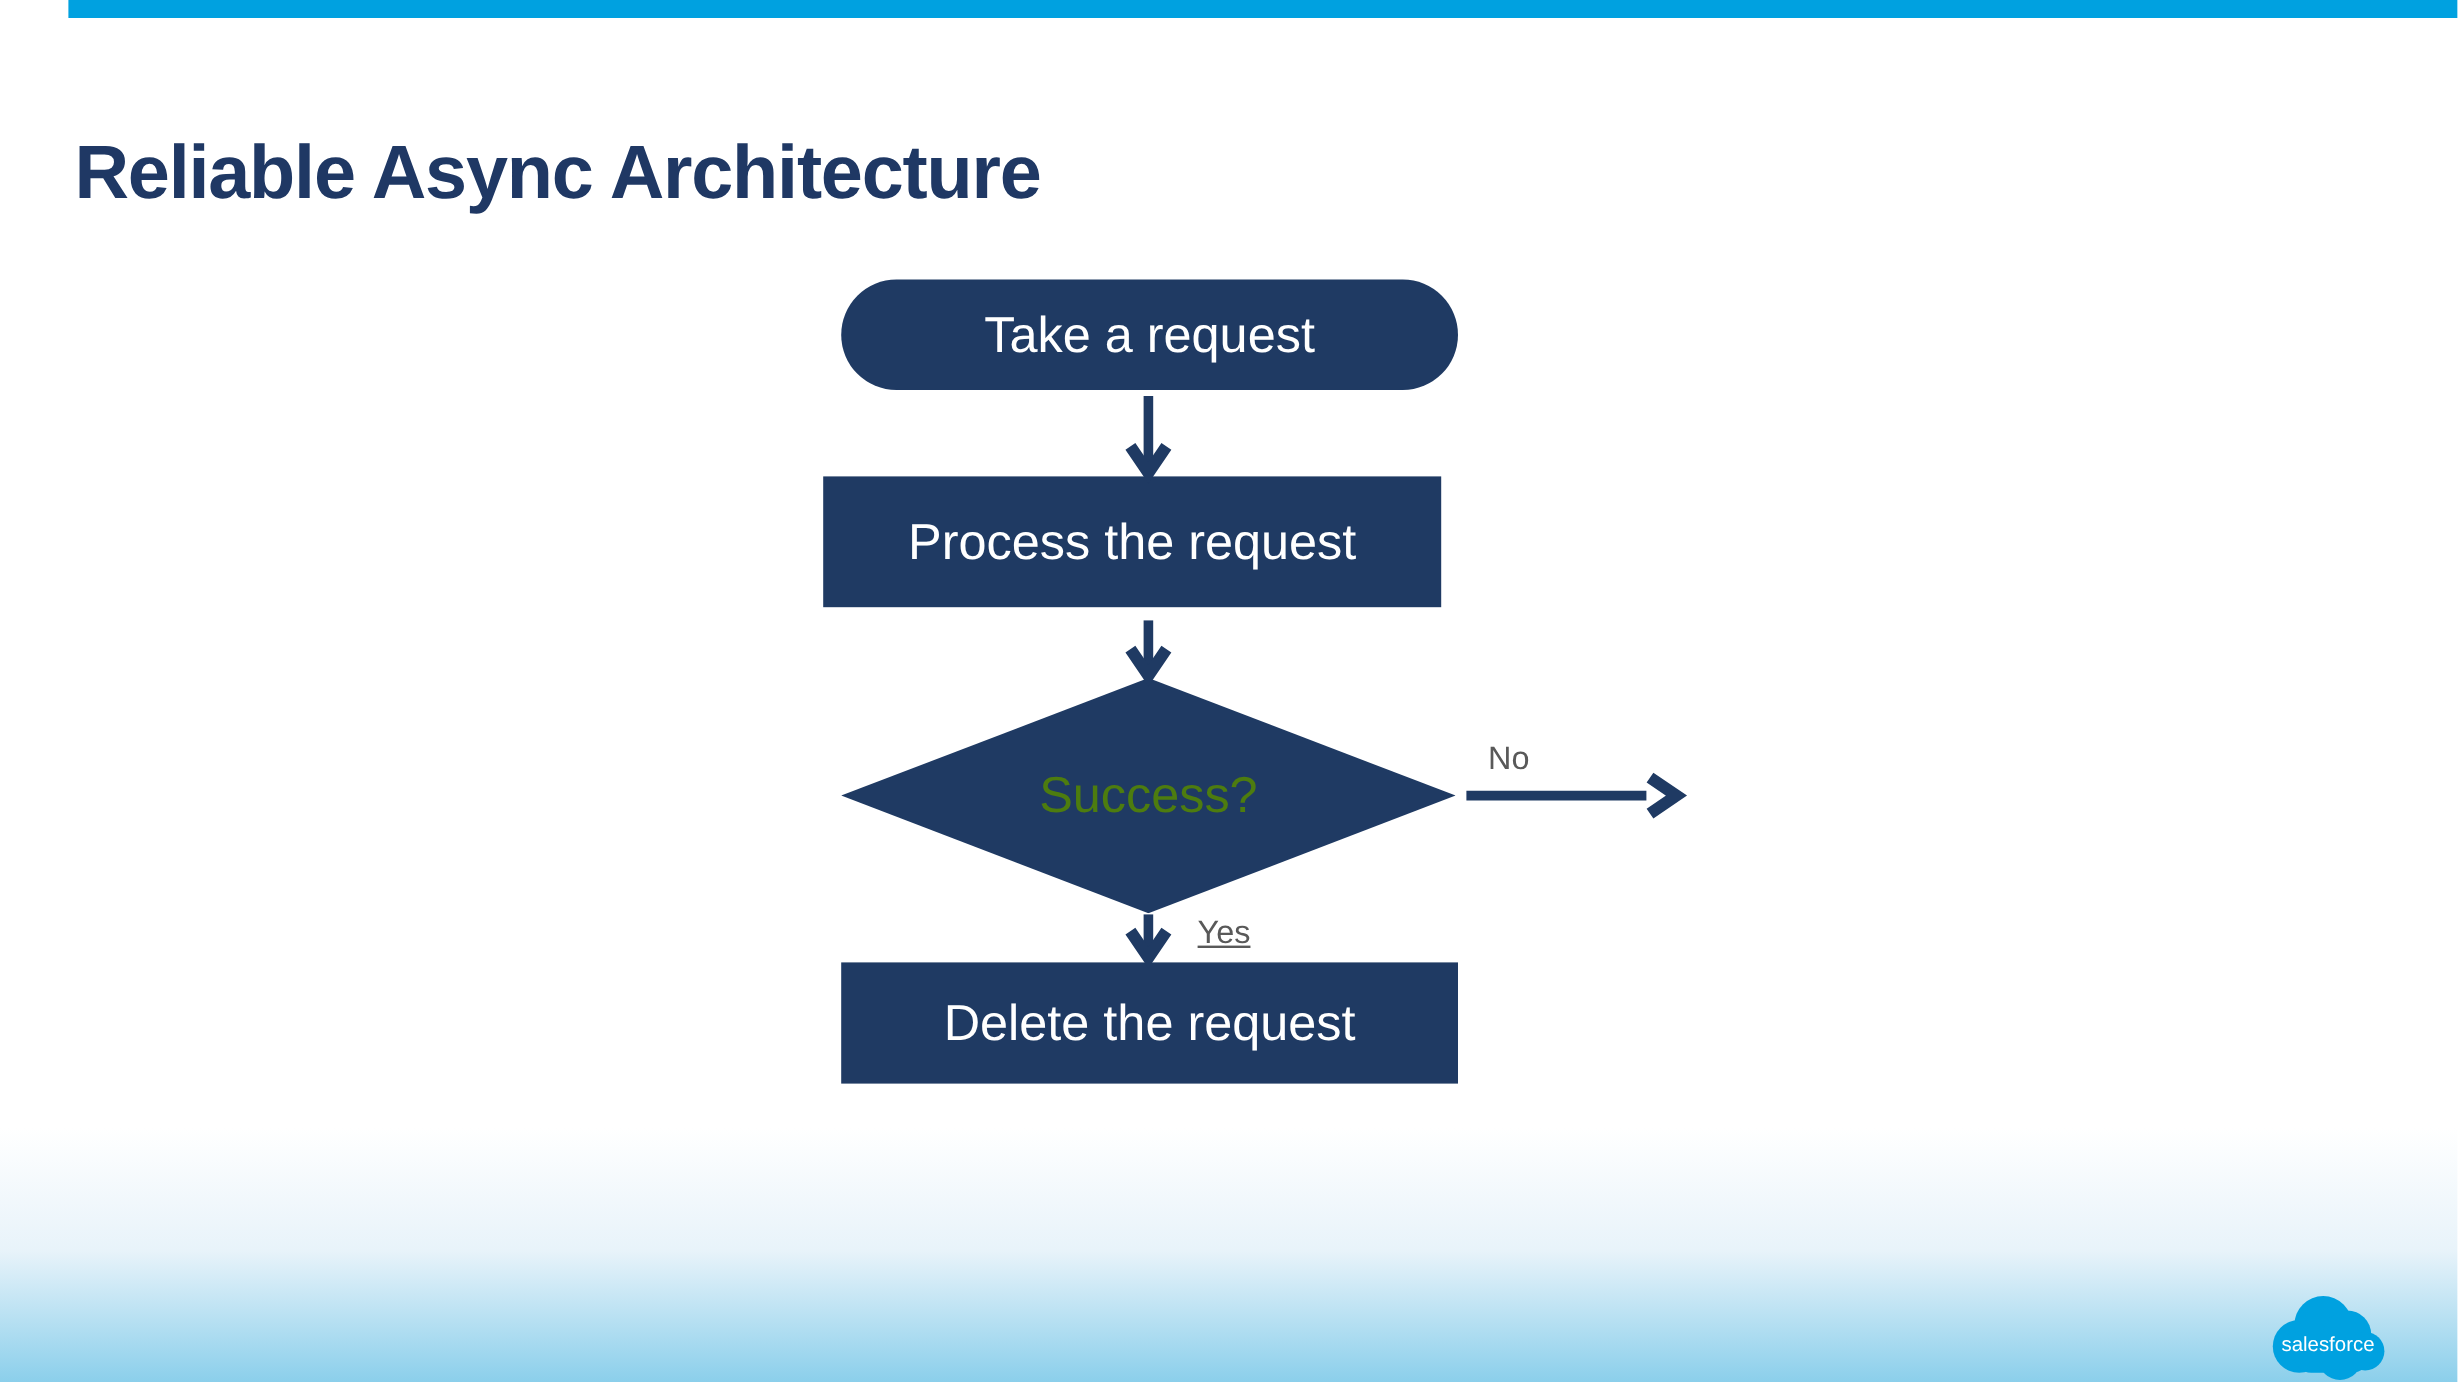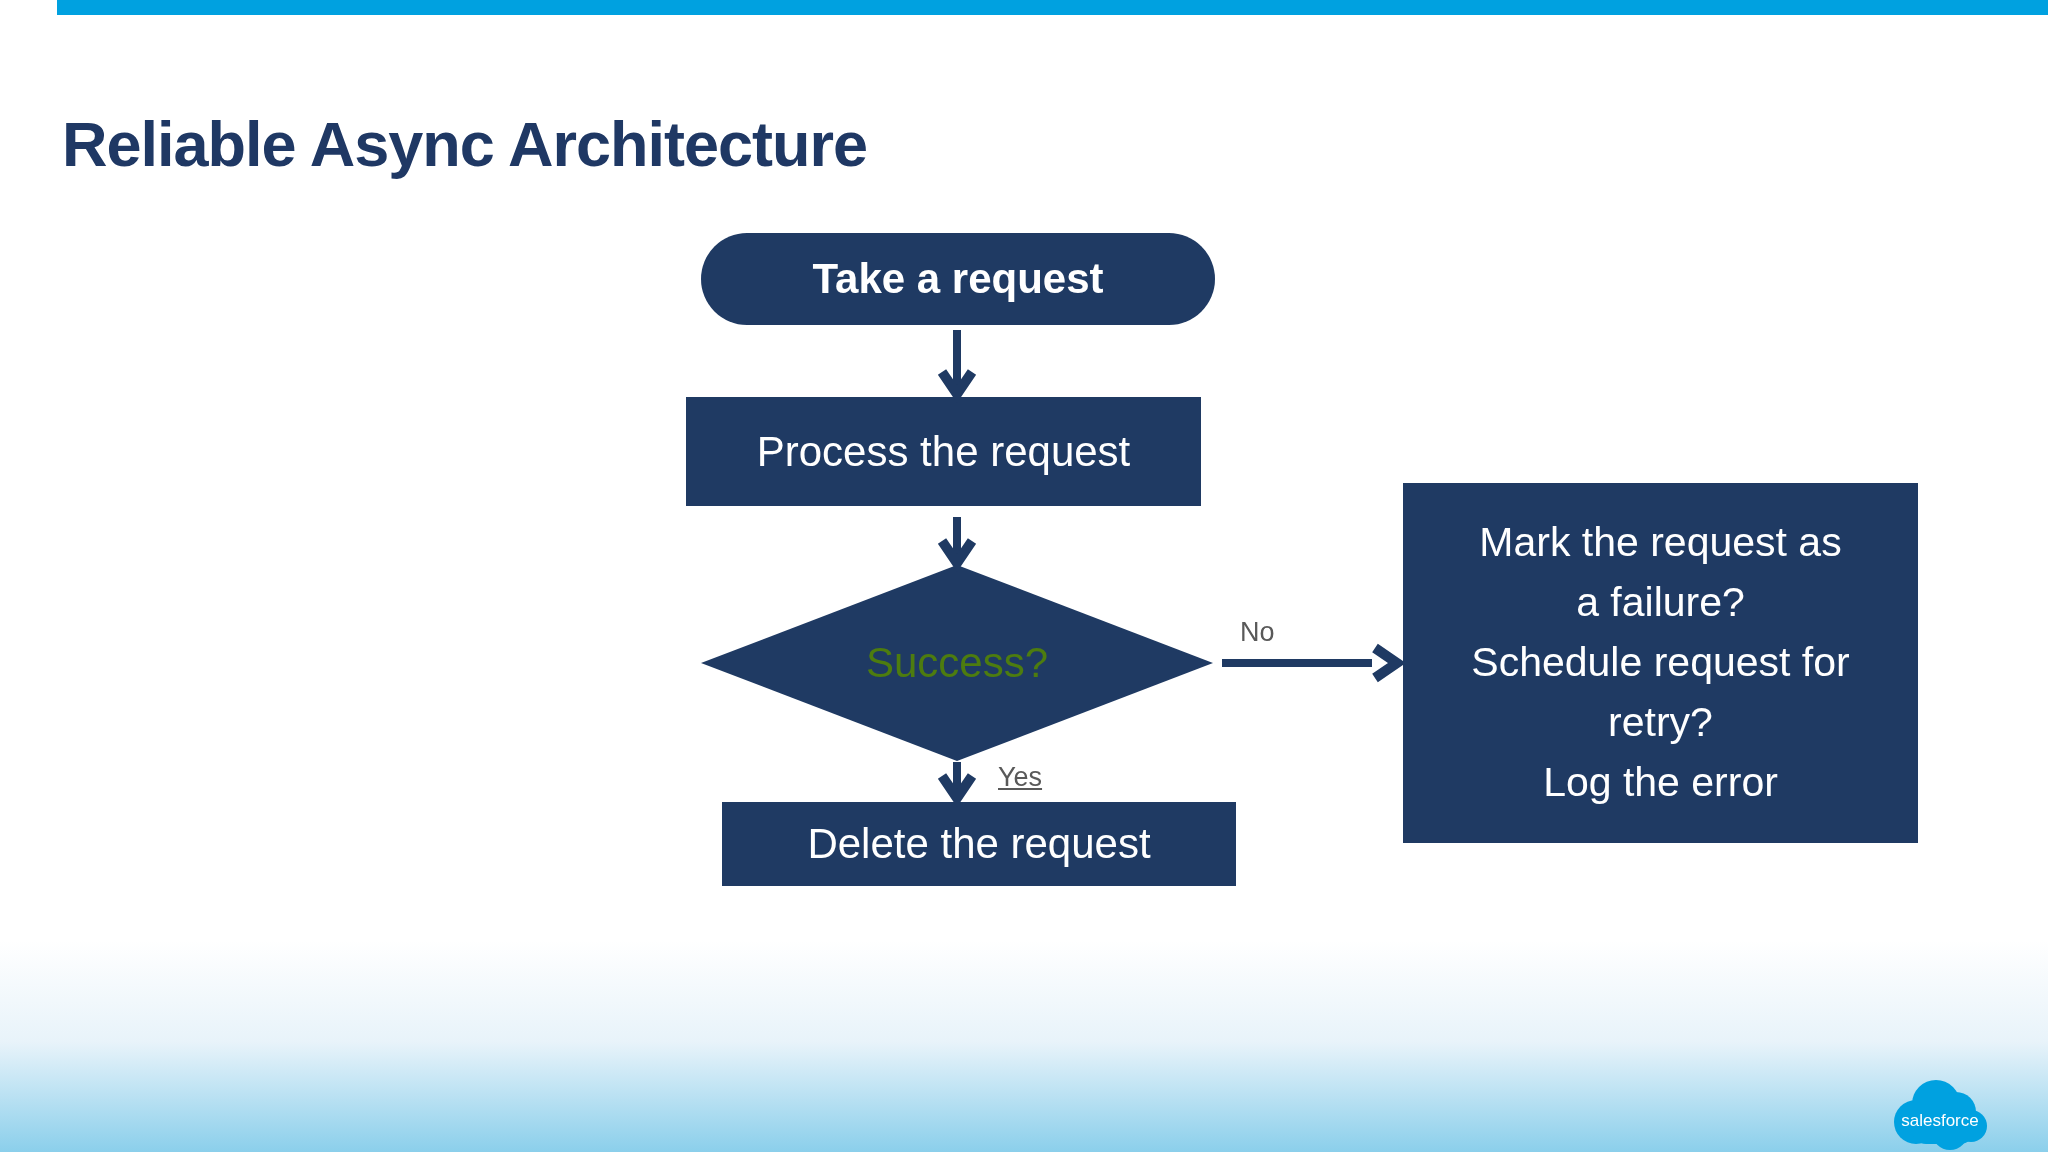--- a/index.html
+++ b/index.html
@@ -23,7 +23,7 @@
   .node{position:absolute;display:flex;align-items:center;justify-content:center;
     background:var(--shape-fill);color:#fff;font-size:42px;text-align:center;}
 
-  .node-start{left:701px;top:233px;width:514px;height:92px;border-radius:46px;font-weight:bold;}
+  .node-start{left:701px;top:233px;width:514px;height:92px;border-radius:46px;}
   .node-process{left:660px;top:397px;width:515px;height:109px;margin-left:26px;}
   .node-delete{left:722px;top:802px;width:514px;height:84px;}
   .node-failure{left:1403px;top:483px;width:515px;height:360px;

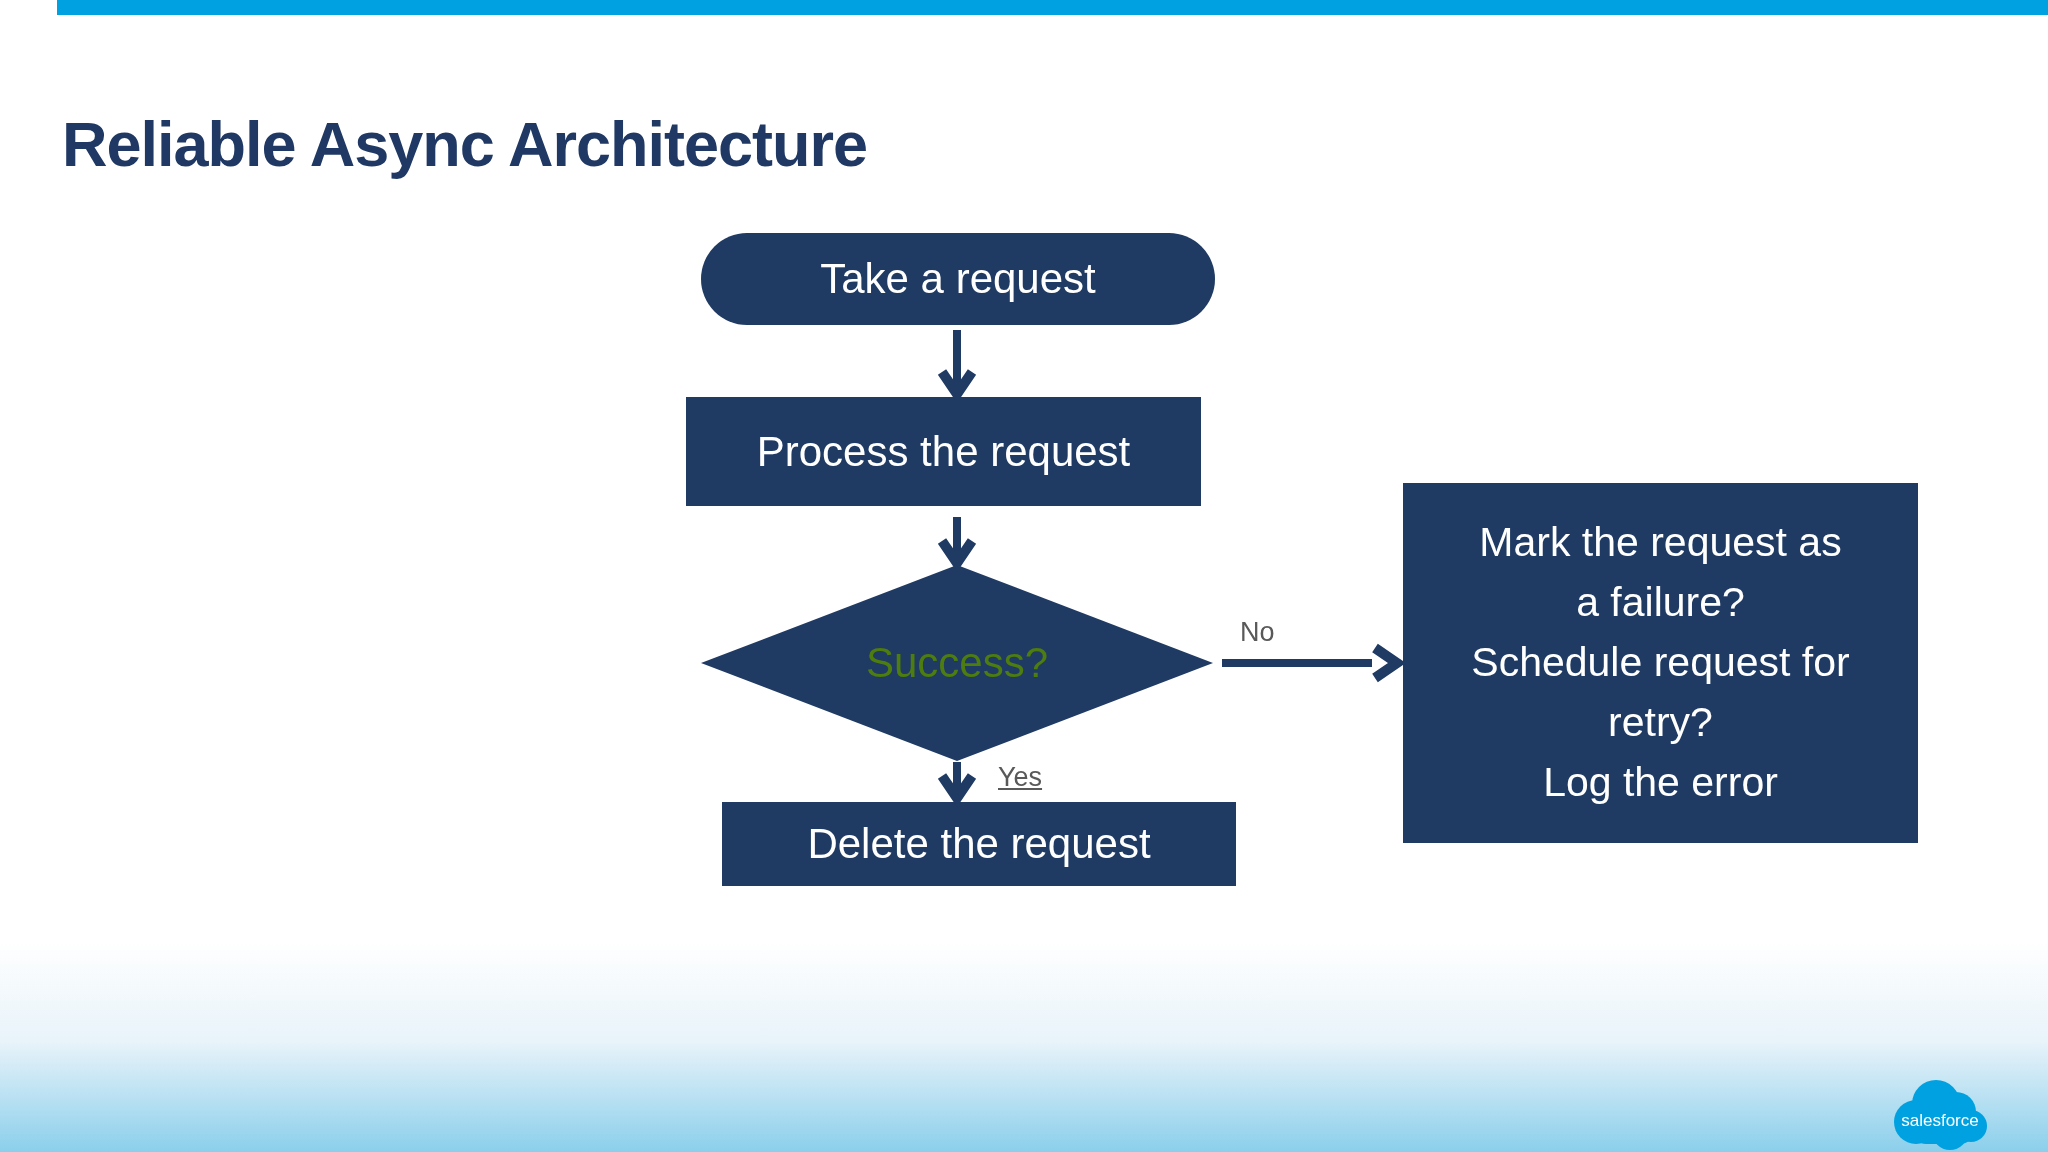--- a/index.html
+++ b/index.html
@@ -77,13 +77,6 @@
     <div class="diamond-label">Success?</div>
   </div>
 
-  <div class="node node-failure">
-    <div>Mark the request as</div>
-    <div>a failure?</div>
-    <div>Schedule request for</div>
-    <div>retry?</div>
-    <div>Log the error</div>
-  </div>
 
   <div class="node node-delete">
     <span>Delete the request</span>

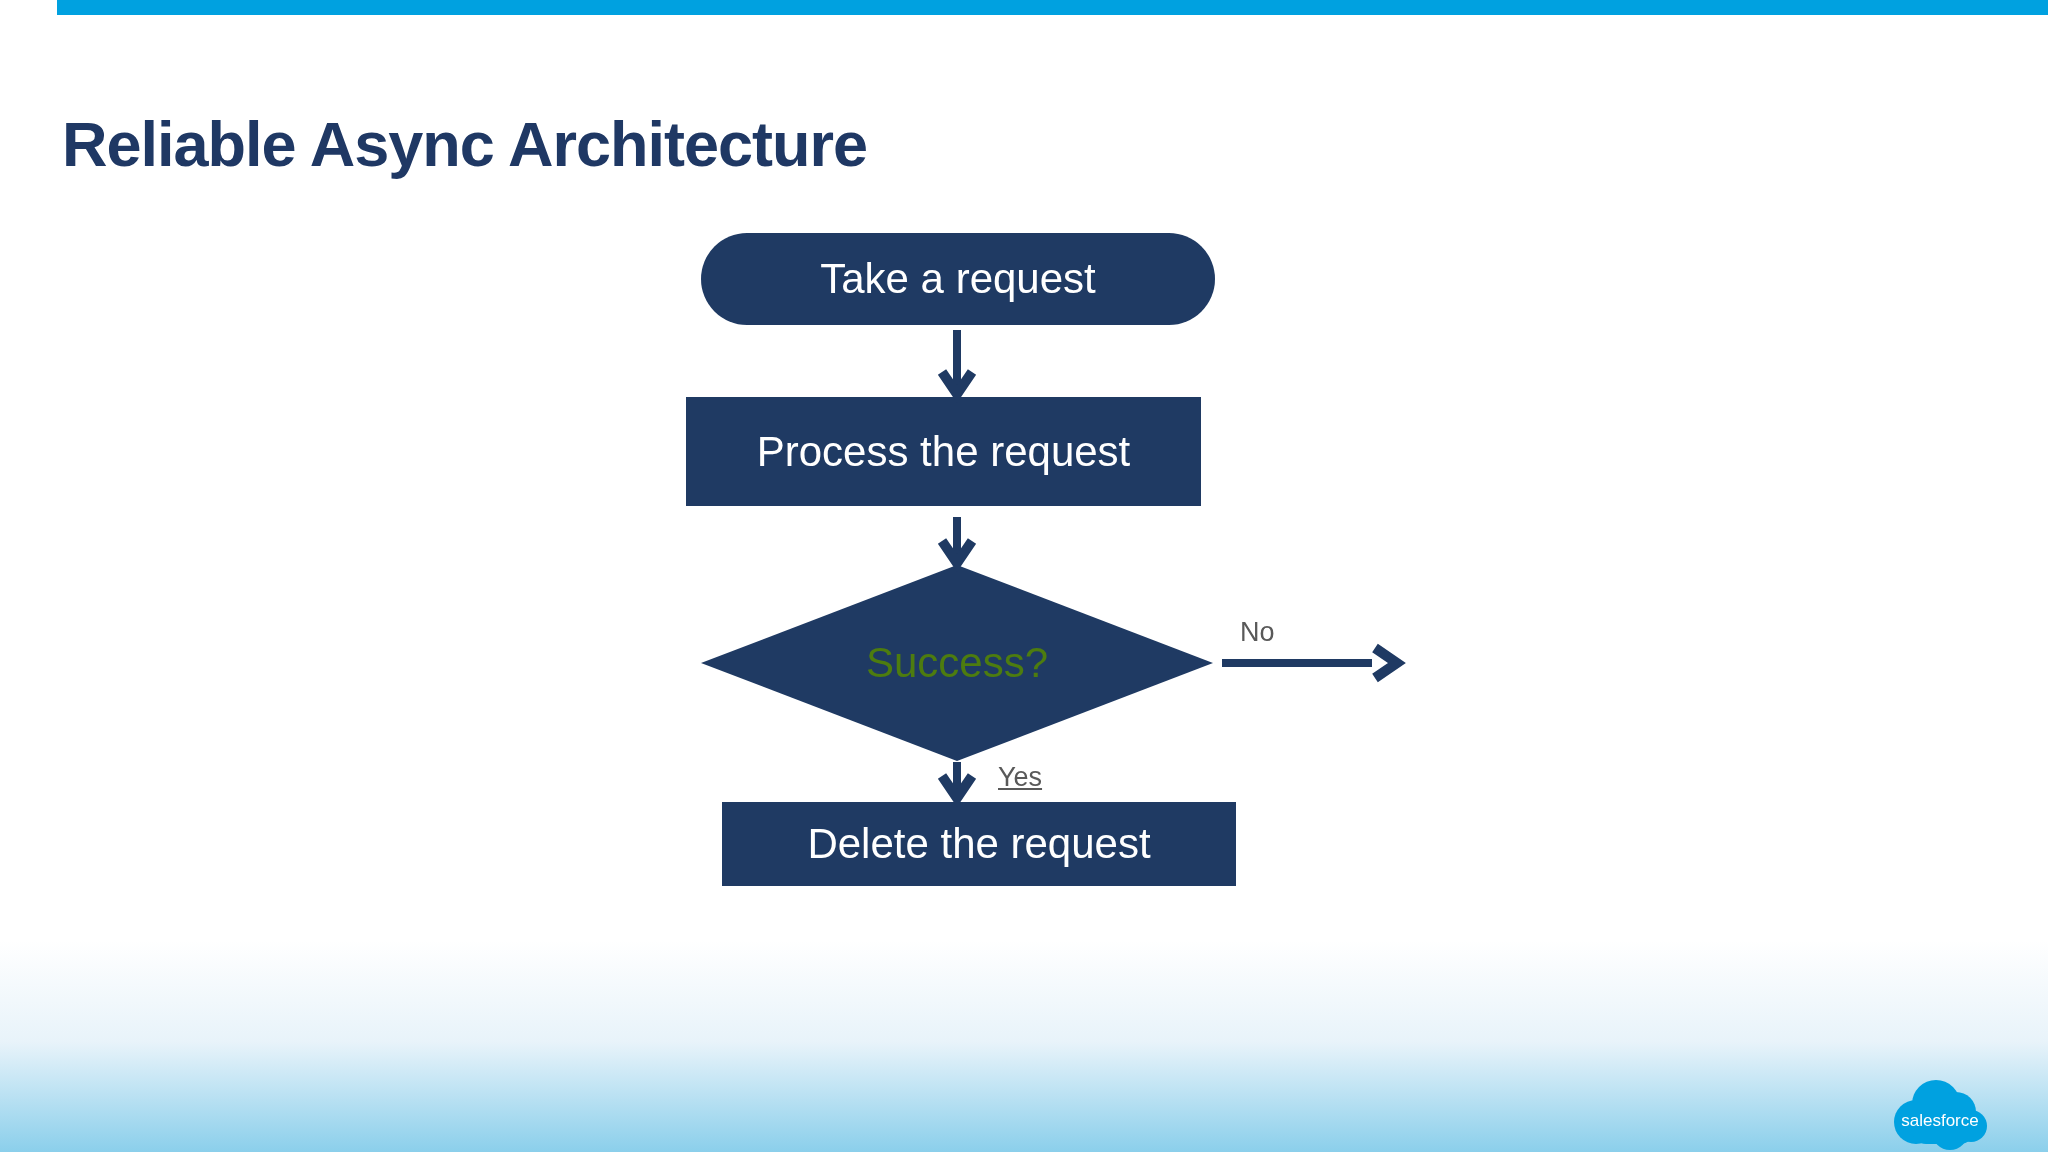--- a/index.html
+++ b/index.html
@@ -25,7 +25,7 @@
 
   .node-start{left:701px;top:233px;width:514px;height:92px;border-radius:46px;}
   .node-process{left:660px;top:397px;width:515px;height:109px;margin-left:26px;}
-  .node-delete{left:722px;top:802px;width:514px;height:84px;}
+  .node-delete{left:701px;top:802px;width:514px;height:101px;}
   .node-failure{left:1403px;top:483px;width:515px;height:360px;
     flex-direction:column;font-size:41px;line-height:1.46;}
 

